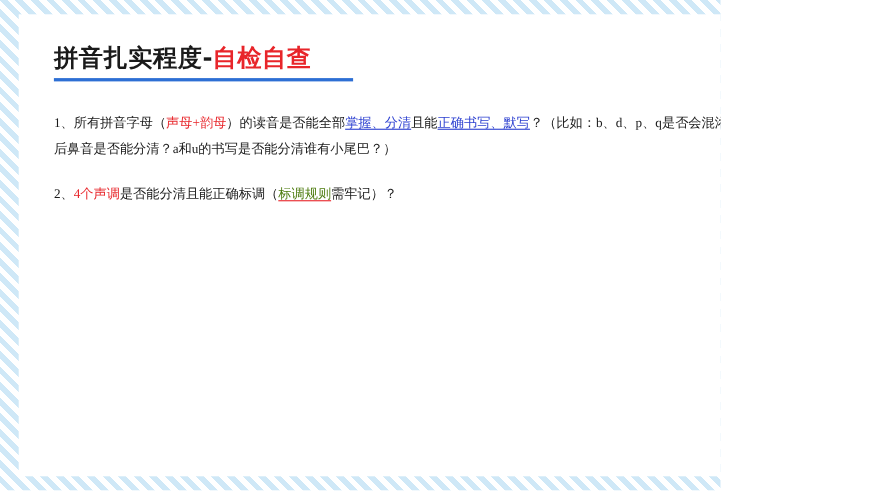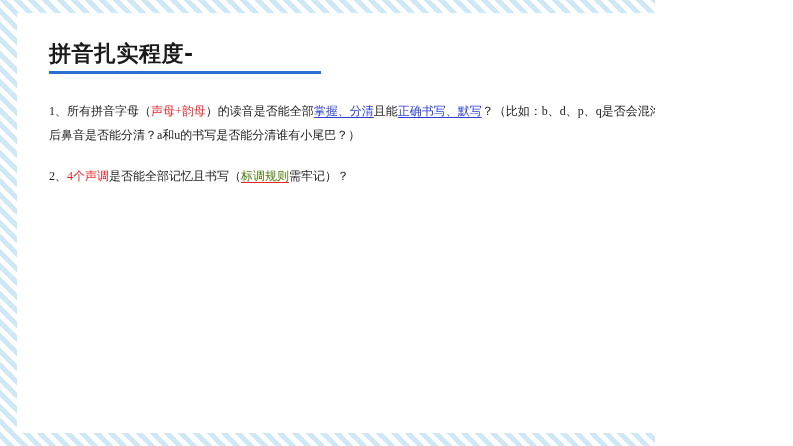--- a/index.html
+++ b/index.html
@@ -121,6 +121,7 @@
     <div class="title-row">
       <span class="title-main">拼音扎实程度</span>
       <span class="title-sep">-</span>
+      <span class="title-accent">自检自查</span>
     </div>
     <div class="title-underline"></div>
 

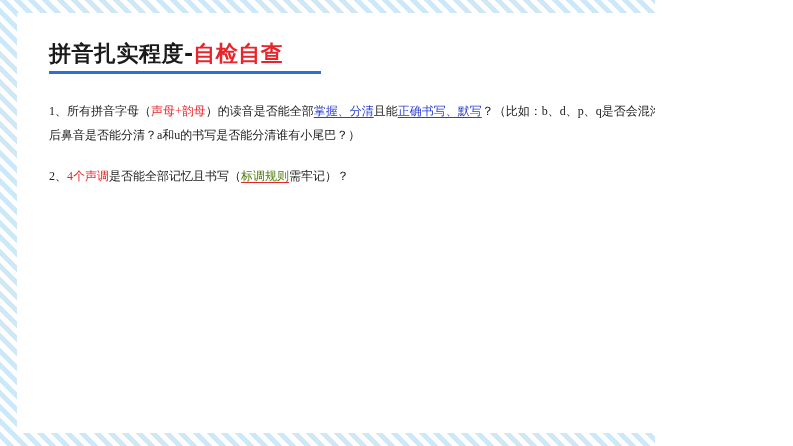--- a/index.html
+++ b/index.html
@@ -127,7 +127,7 @@
 
     <div class="body">
       <p class="para" id="item-0"><span>1、</span><span>所有拼音字母（</span><span class="red">声母+韵母</span><span>）的读音是否能全部</span><span class="u-blue">掌握、分清</span><span>且能</span><span class="u-blue">正确书写、默写</span><span>？（比如：b、d、p、q是否会混淆？平翘舌音、前后鼻音是否能分清？a和u的书写是否能分清谁有小尾巴？）</span></p>
-      <p class="para" id="item-1"><span>2、</span><span class="red">4个声调</span><span>是否能全部记忆且书写（</span><span class="u-red">标调规则</span><span>需牢记）？</span></p>
+      <p class="para" id="item-1"><span>2、</span><span class="red">4个声调</span><span>是否能分清且能正确标调（</span><span class="u-red">标调规则</span><span>需牢记）？</span></p>
     </div>
 
   </div>

